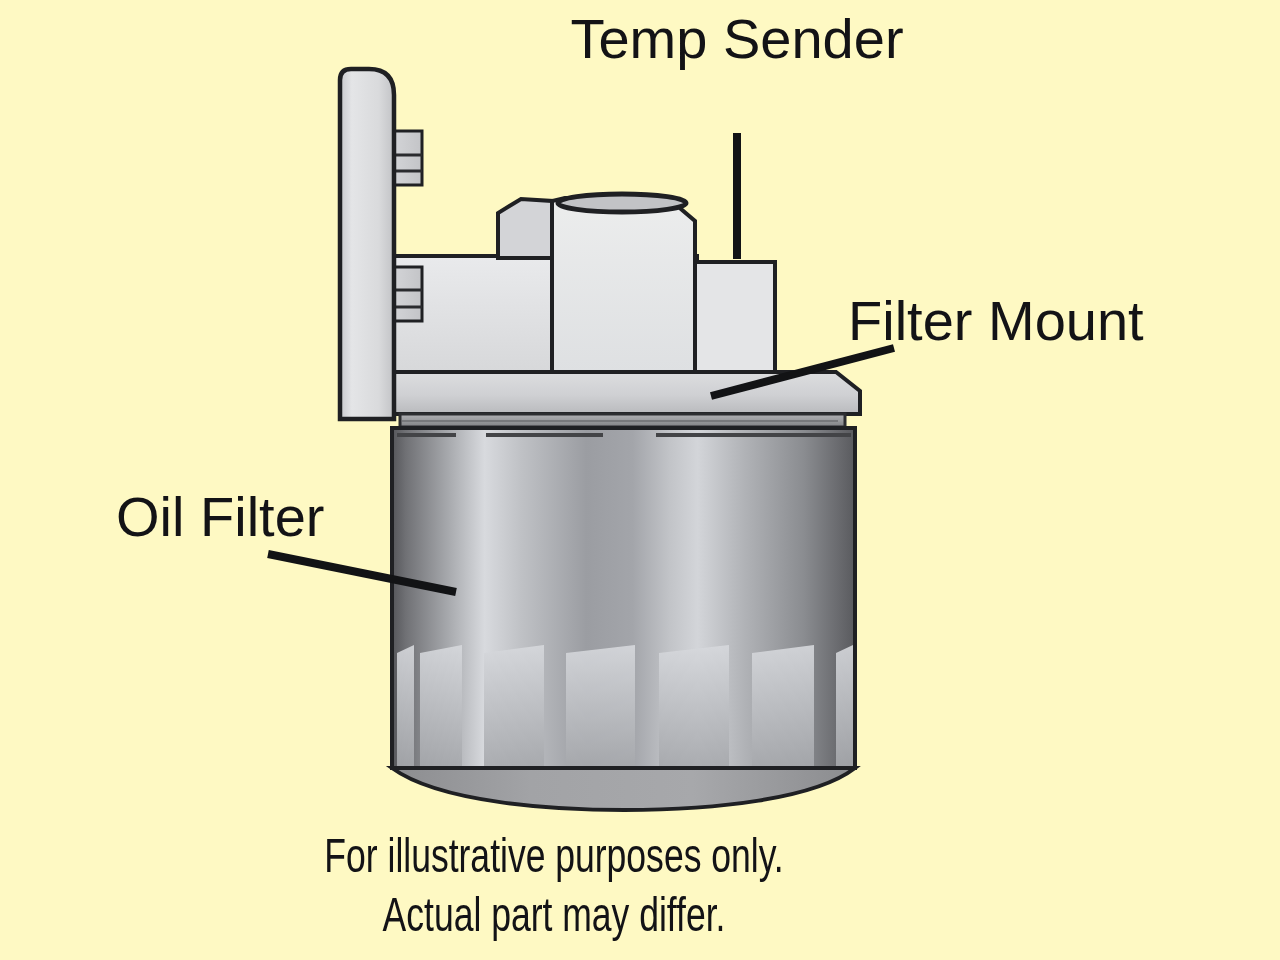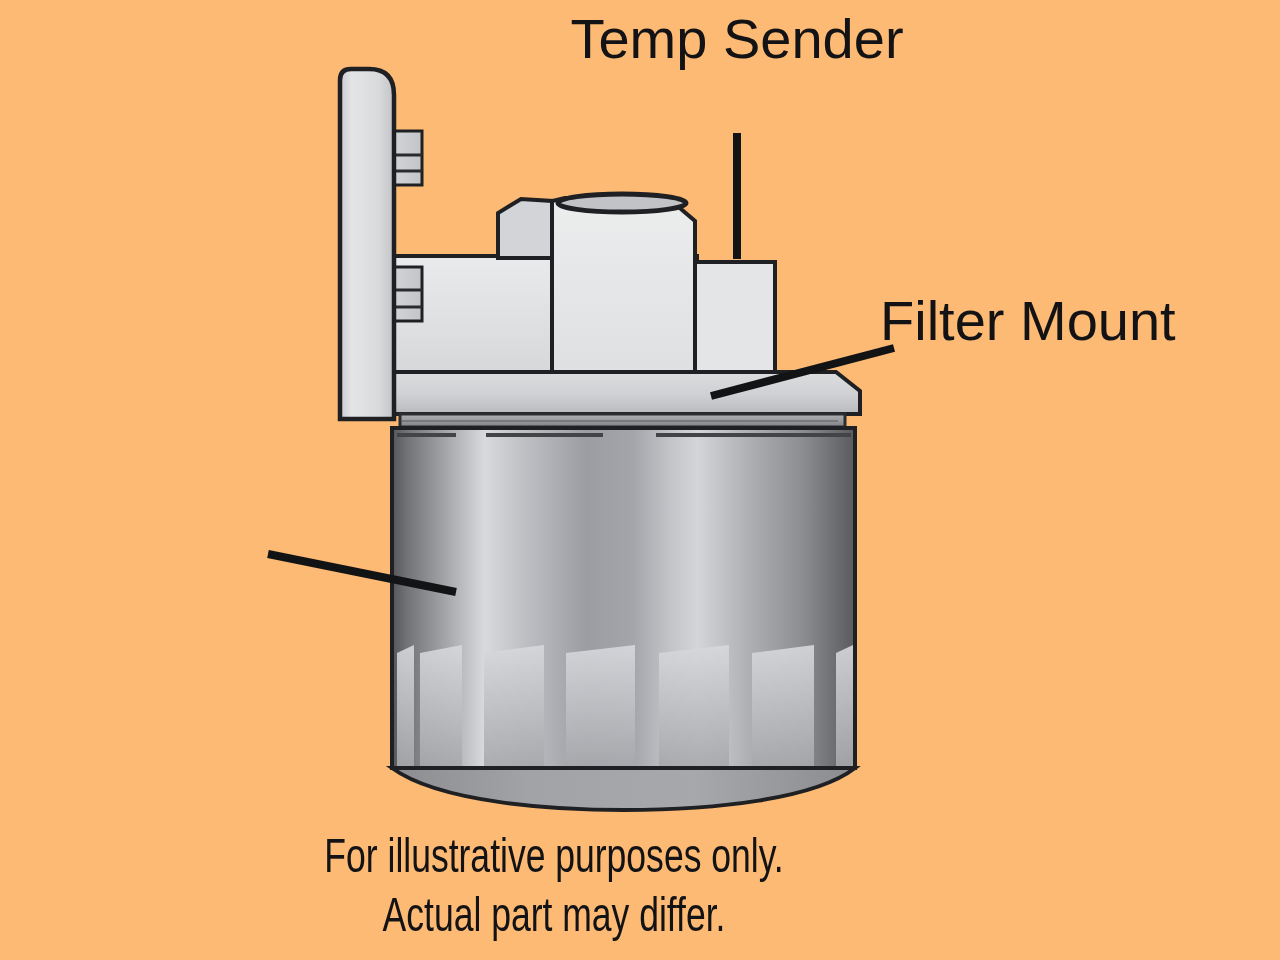--- a/index.html
+++ b/index.html
@@ -8,7 +8,7 @@
     position: relative;
     width: 1280px;
     height: 960px;
-    background: #fdba74;
+    background: #fef9c3;
     overflow: hidden;
     font-family: "Liberation Sans", sans-serif;
   }

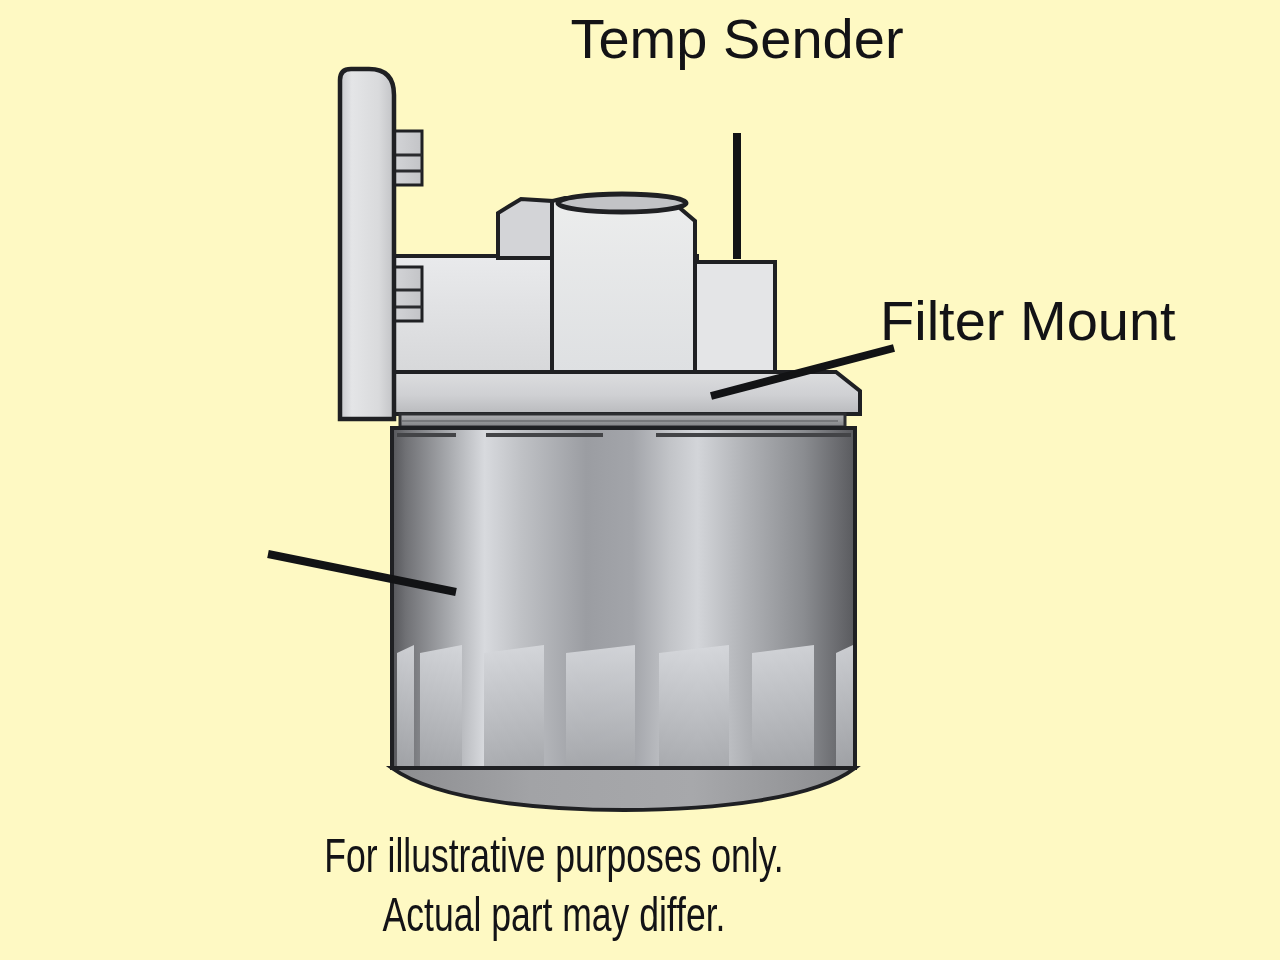--- a/index.html
+++ b/index.html
@@ -32,7 +32,7 @@
     text-align: center;
     line-height: 62px;
   }
-  .callout-filter-mount { left: 880px; top: 291px; text-align: right; }
+  .callout-filter-mount { left: 848px; top: 291px; text-align: right; }
   .callout-oil-filter  { left: 116px; top: 487px; }
   .disclaimer {
     position: absolute;

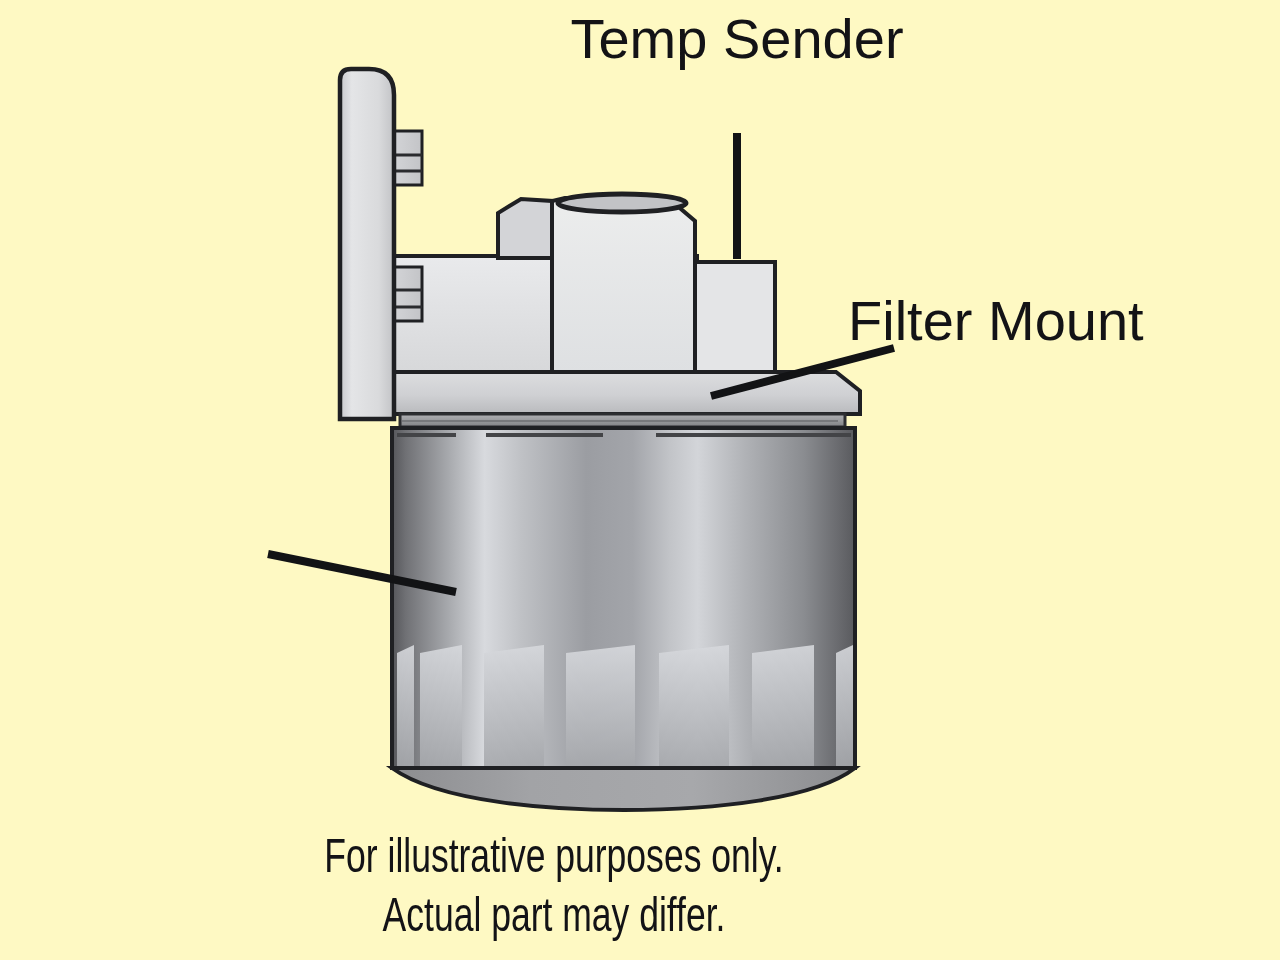--- a/index.html
+++ b/index.html
@@ -166,6 +166,9 @@
     <span class="line">Filter Mount</span>
   </div>
 
+  <div class="callout callout-oil-filter">
+    <span class="line">Oil Filter</span>
+  </div>
 
   <div class="disclaimer">
     <span class="line">For illustrative purposes only.</span>

